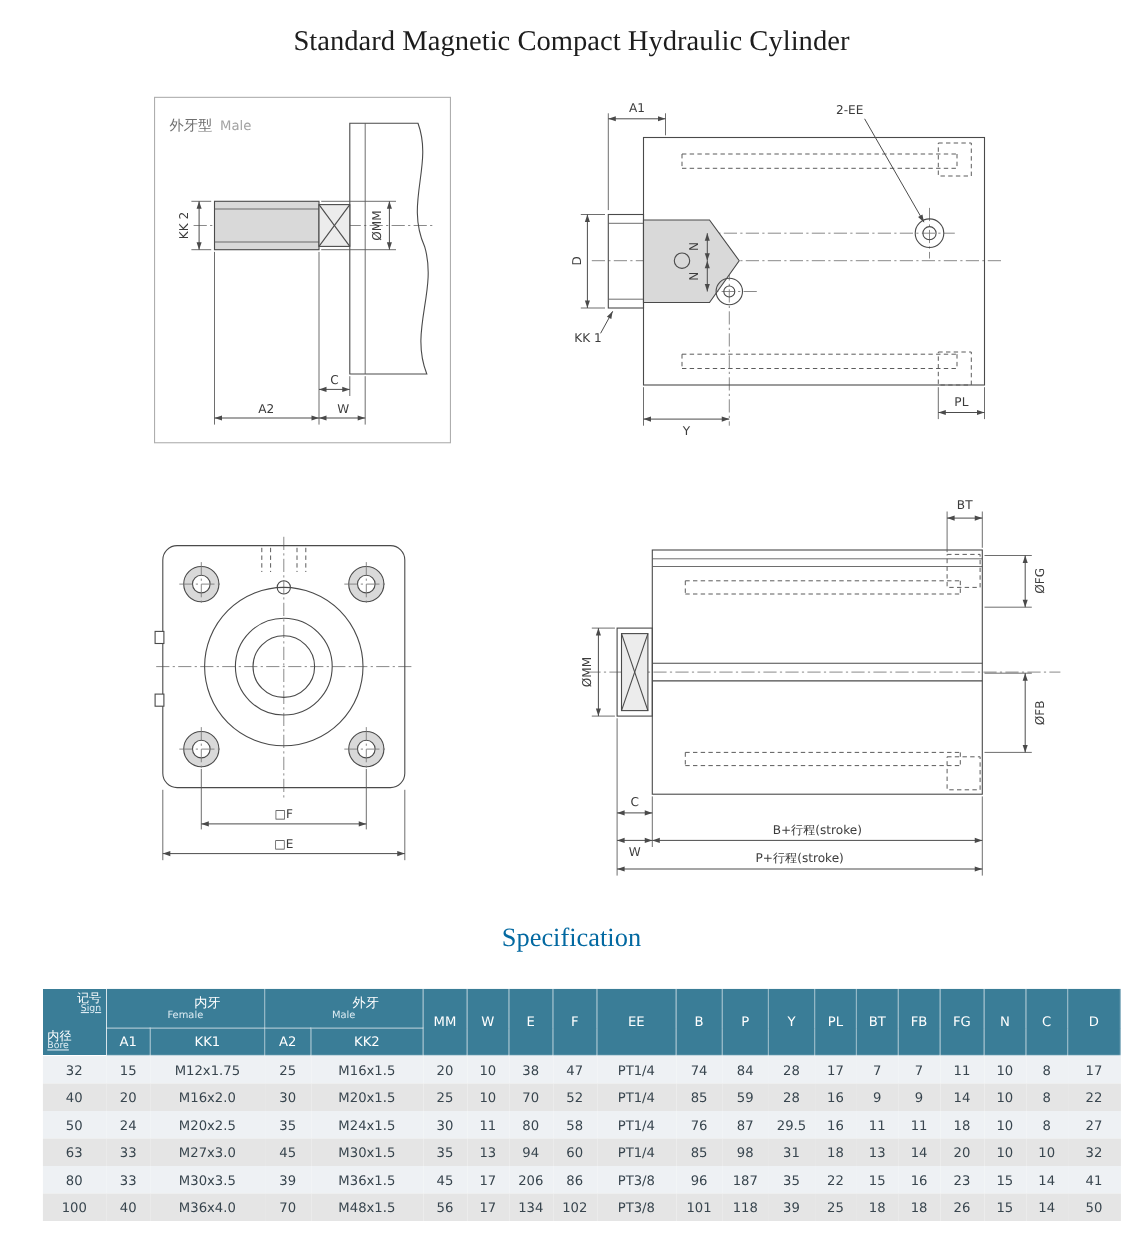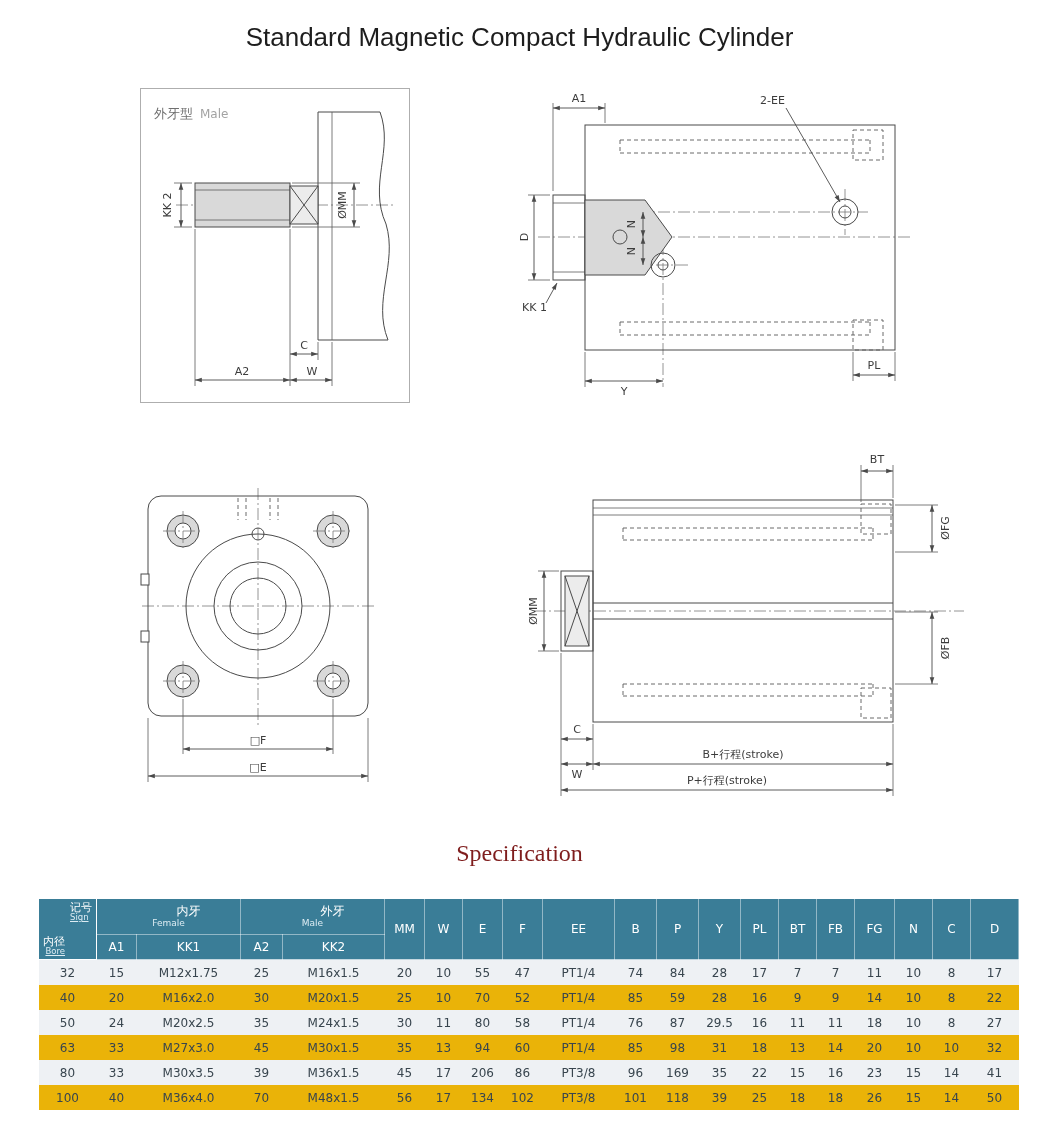--- a/index.html
+++ b/index.html
@@ -7,7 +7,7 @@
           font-family:"DejaVu Sans", sans-serif; }
 
   .title { position:absolute; top:22px; left:0; width:100%; margin:0; text-align:center;
-           font-family:Liberation Sans, sans-serif; font-size:26px; font-weight:500; color:#1d1d1d; }
+           font-family:Liberation Serif, serif; font-size:26px; font-weight:500; color:#1d1d1d; }
 
   .spec-heading { position:absolute; top:840px; left:0; width:100%; margin:0; text-align:center;
                   font-family:"Liberation Serif", serif; font-size:24px; font-weight:500; color:#7f1d1d; }

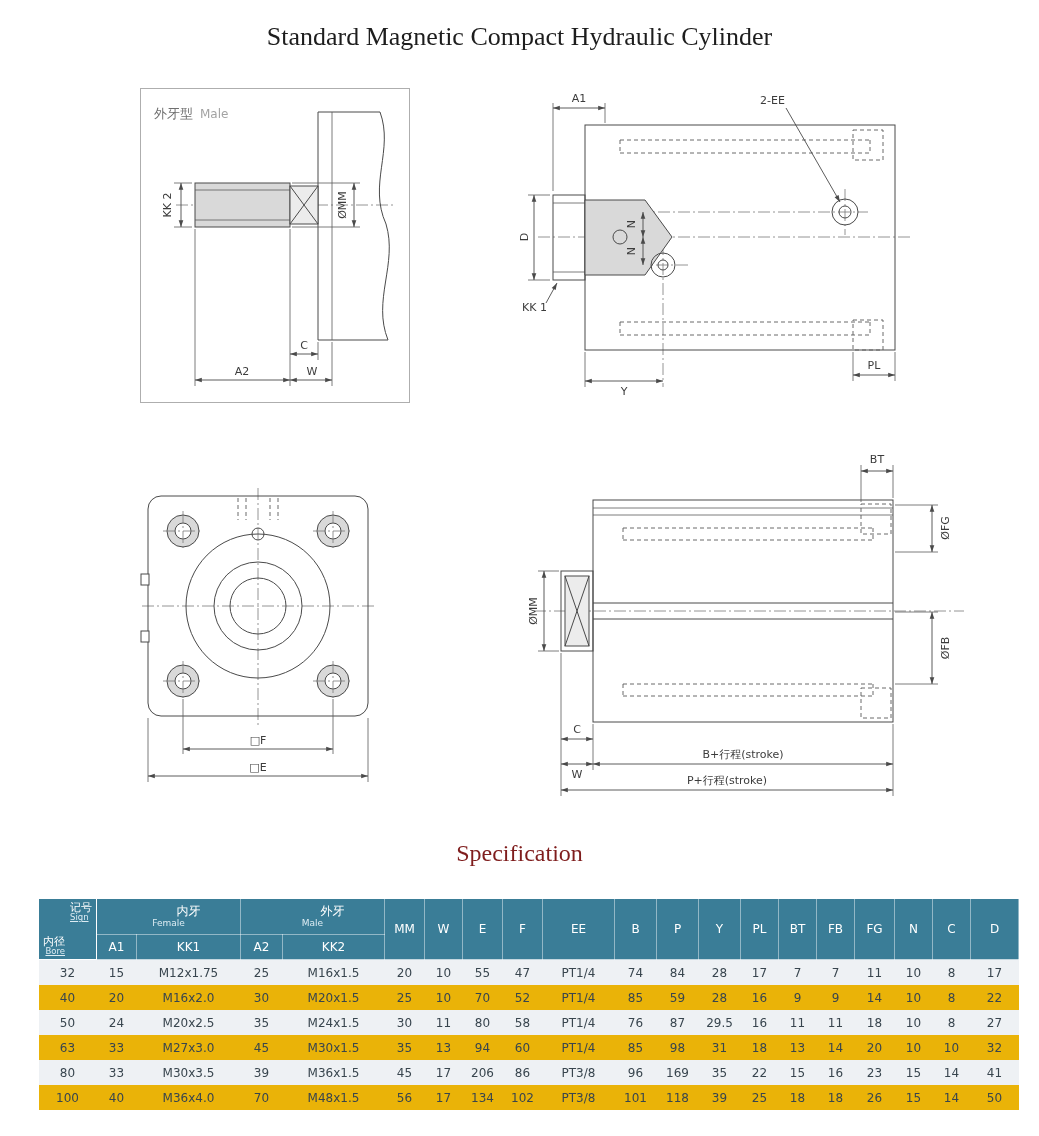--- a/index.html
+++ b/index.html
@@ -10,7 +10,7 @@
            font-family:Liberation Serif, serif; font-size:26px; font-weight:500; color:#1d1d1d; }
 
   .spec-heading { position:absolute; top:840px; left:0; width:100%; margin:0; text-align:center;
-                  font-family:"Liberation Serif", serif; font-size:24px; font-weight:500; color:#7f1d1d; }
+                  font-family:"Liberation Serif", serif; font-size:24px; font-weight:500; color:#0369a1; }
 
   svg.tech { position:absolute; overflow:visible; }
   .tech line, .tech rect, .tech circle, .tech path, .tech polygon { stroke:#4a4a4a; stroke-width:1; fill:none; }

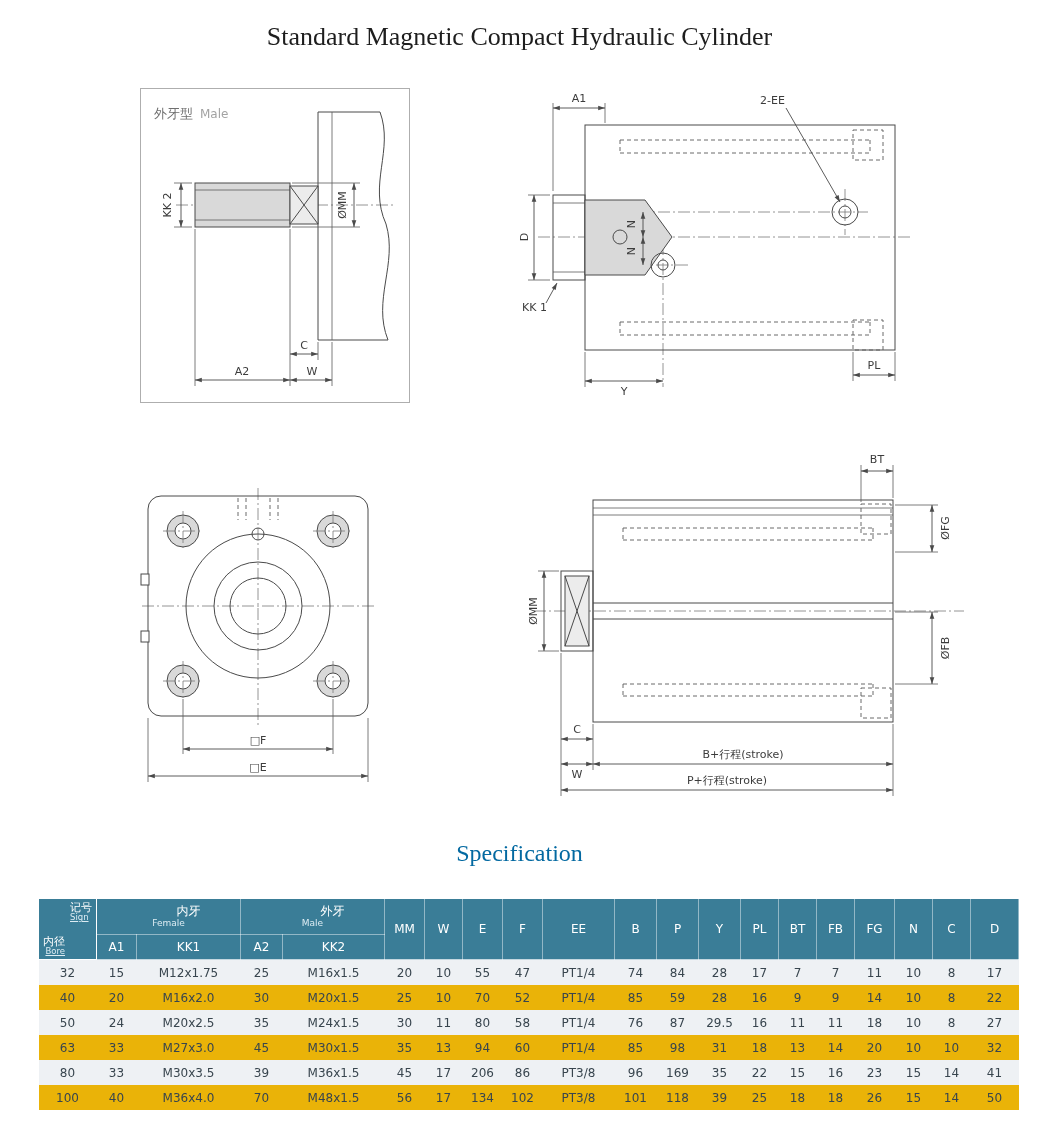--- a/index.html
+++ b/index.html
@@ -35,7 +35,7 @@
   th.corner { position:relative; padding:0; height:56px;
               background-image:linear-gradient(to bottom right, transparent 49.5%, rgba(255,255,255,0.75) 49.5%, rgba(255,255,255,0.75) 50.8%, transparent 50.8%);
               background-color:#3a7d97; }
-  .c-top { position:absolute; top:3px; right:4px; text-align:left; font-size:11px; line-height:11px; }
+  .c-top { position:absolute; top:3px; right:4px; text-align:right; font-size:11px; line-height:11px; }
   .c-bot { position:absolute; bottom:3px; left:4px; text-align:right; font-size:11px; line-height:11px; }
   .c-sub { display:block; font-size:8.5px; color:#ddecf3; line-height:9px;text-decoration:underline; }
   table.spec td { text-align:center; font-size:12px; color:#38454e; padding:5.5px 1px; border:0; }

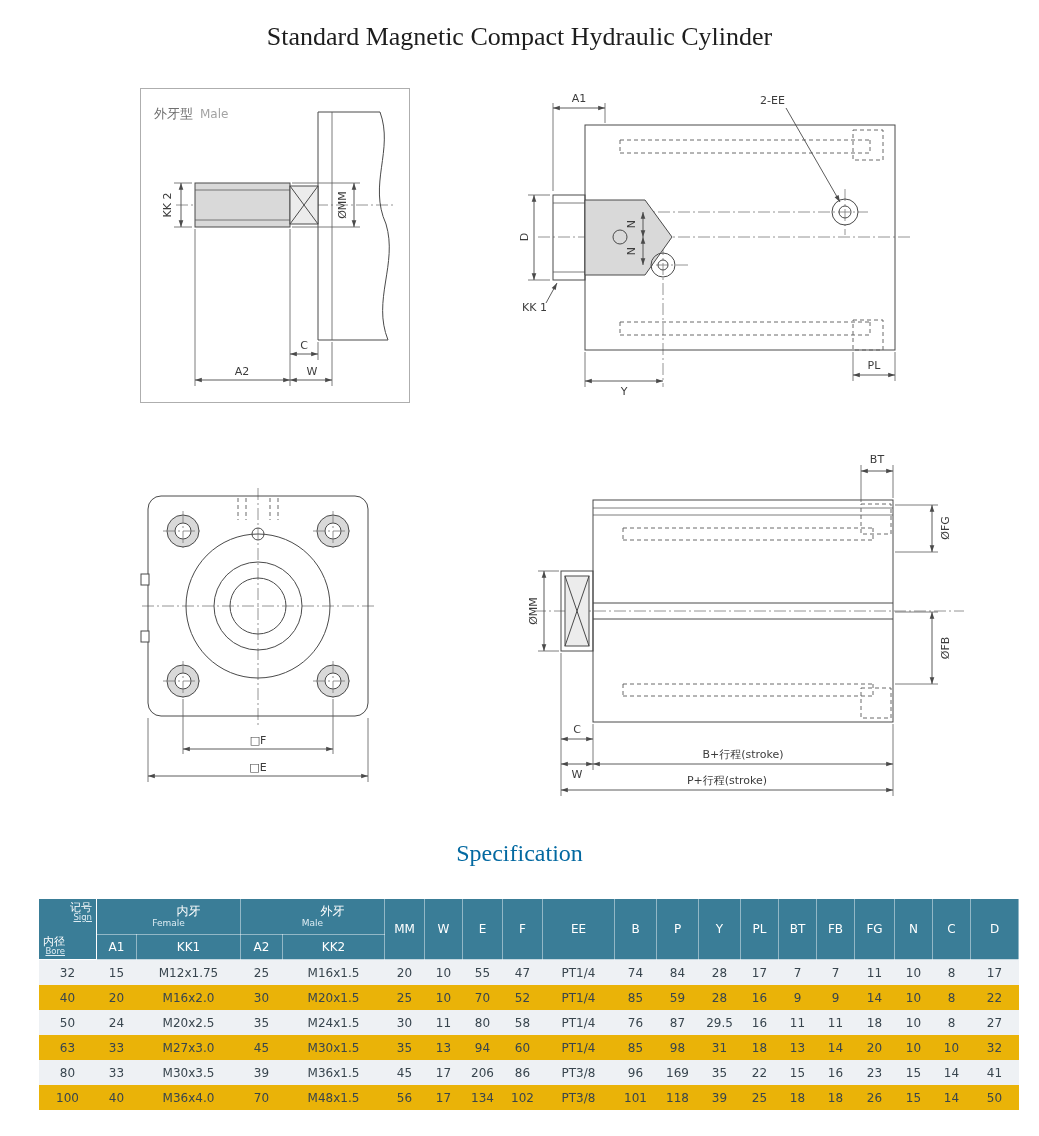--- a/index.html
+++ b/index.html
@@ -36,7 +36,7 @@
               background-image:linear-gradient(to bottom right, transparent 49.5%, rgba(255,255,255,0.75) 49.5%, rgba(255,255,255,0.75) 50.8%, transparent 50.8%);
               background-color:#3a7d97; }
   .c-top { position:absolute; top:3px; right:4px; text-align:right; font-size:11px; line-height:11px; }
-  .c-bot { position:absolute; bottom:3px; left:4px; text-align:right; font-size:11px; line-height:11px; }
+  .c-bot { position:absolute; bottom:3px; left:4px; text-align:left; font-size:11px; line-height:11px; }
   .c-sub { display:block; font-size:8.5px; color:#ddecf3; line-height:9px;text-decoration:underline; }
   table.spec td { text-align:center; font-size:12px; color:#38454e; padding:5.5px 1px; border:0; }
   table.spec tbody tr { background:#eef1f4; }

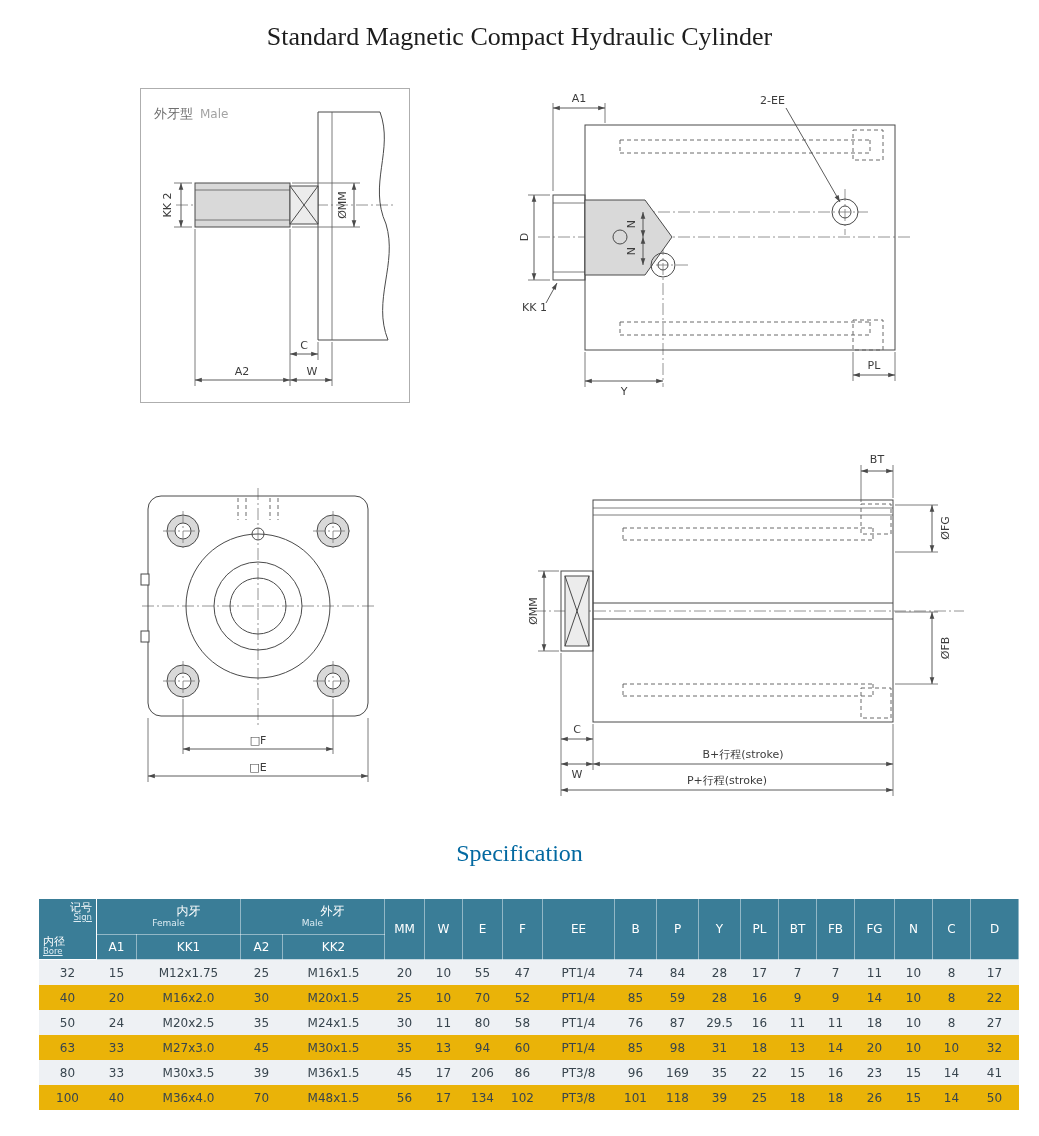--- a/index.html
+++ b/index.html
@@ -343,7 +343,7 @@
             <td>M16x1.5</td>
             <td>20</td>
             <td>10</td>
-            <td>55</td>
+            <td>38</td>
             <td>47</td>
             <td>PT1/4</td>
             <td>74</td>

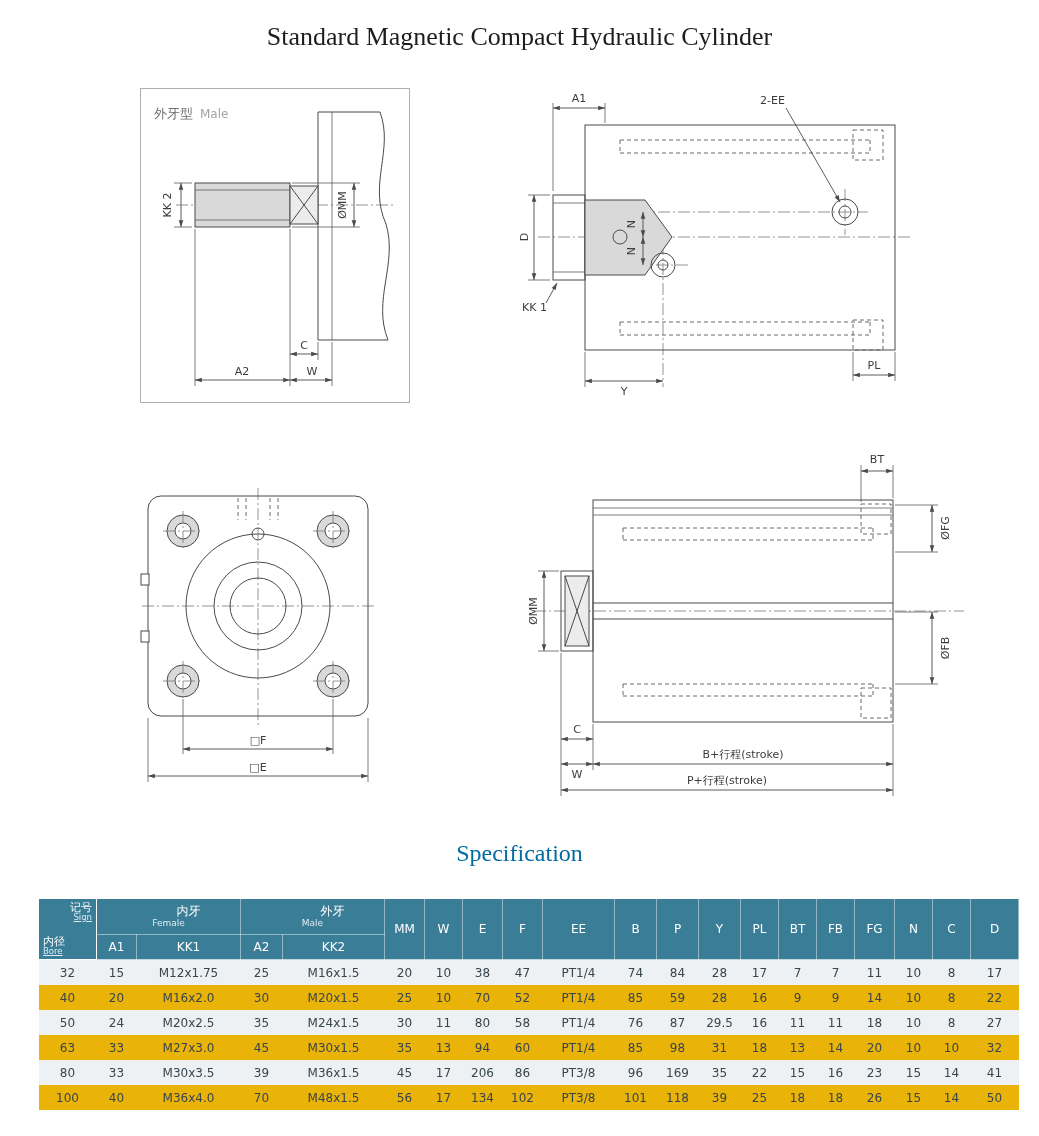--- a/index.html
+++ b/index.html
@@ -40,7 +40,7 @@
   .c-sub { display:block; font-size:8.5px; color:#ddecf3; line-height:9px;text-decoration:underline; }
   table.spec td { text-align:center; font-size:12px; color:#38454e; padding:5.5px 1px; border:0; }
   table.spec tbody tr { background:#eef1f4; }
-  table.spec tbody tr.alt { background:#eab308; }
+  table.spec tbody tr.alt { background:#e5e5e5; }
 </style>
 </head>
 <body>

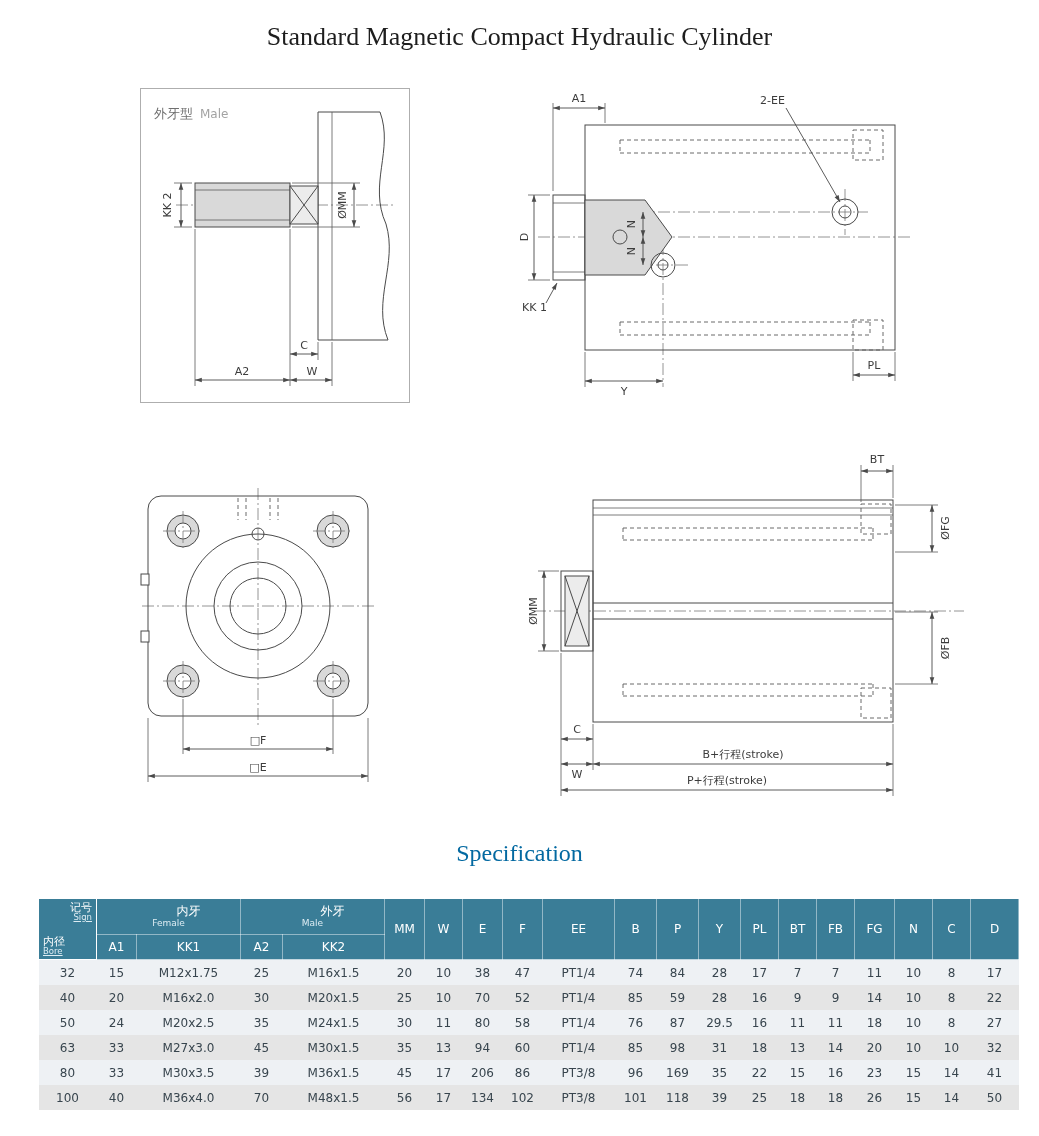--- a/index.html
+++ b/index.html
@@ -435,7 +435,7 @@
             <td>86</td>
             <td>PT3/8</td>
             <td>96</td>
-            <td>169</td>
+            <td>187</td>
             <td>35</td>
             <td>22</td>
             <td>15</td>

